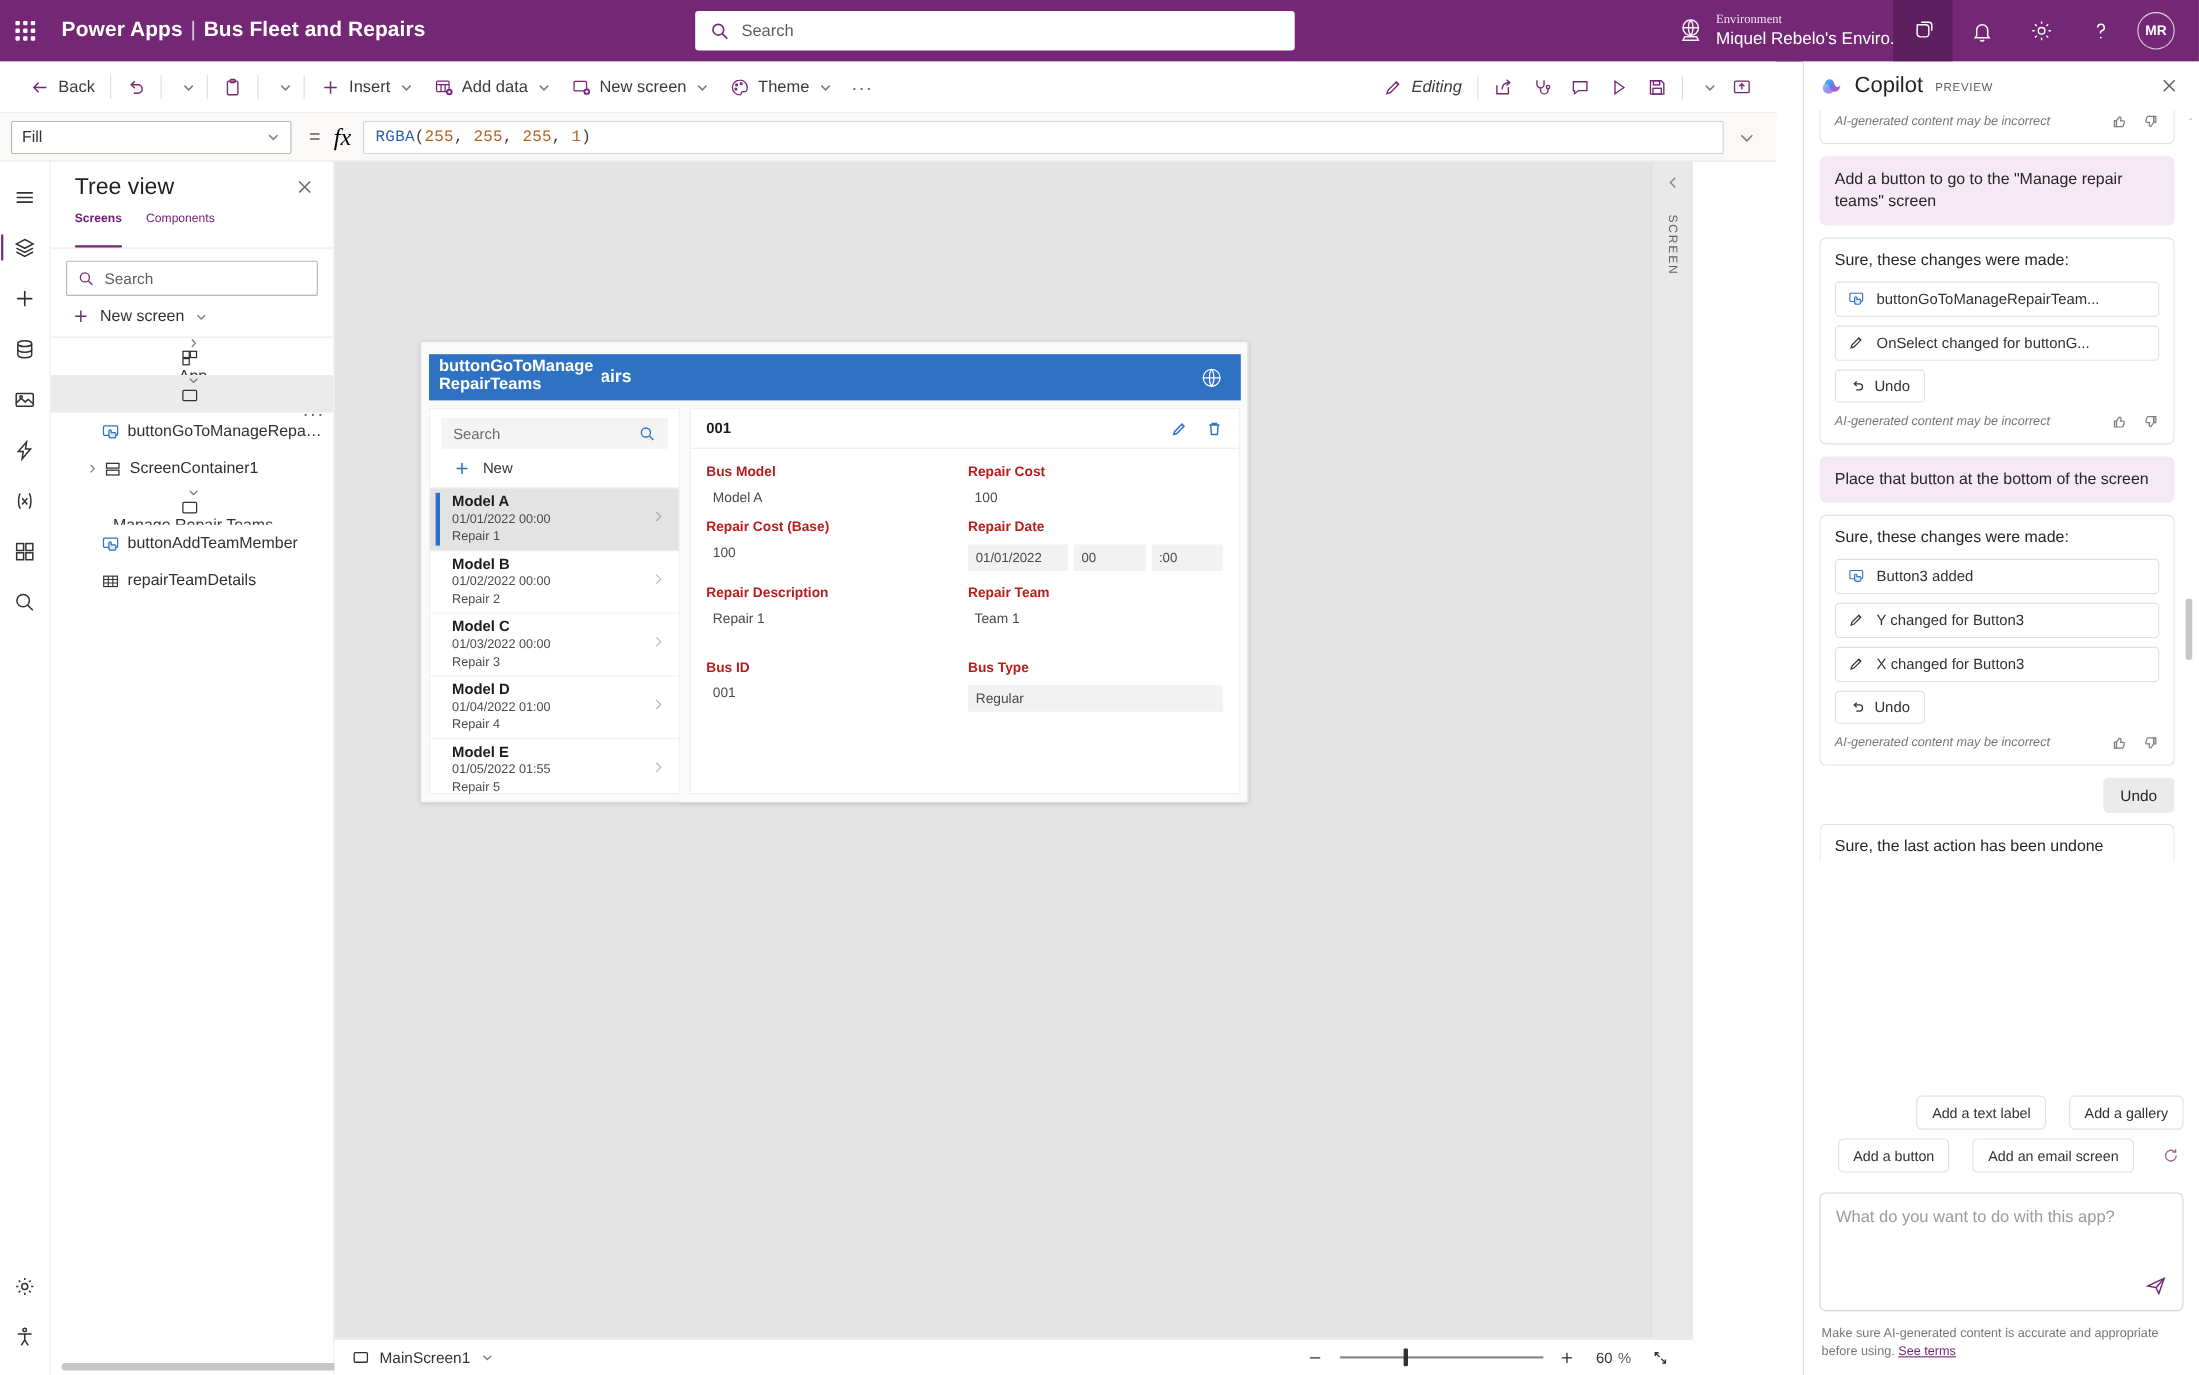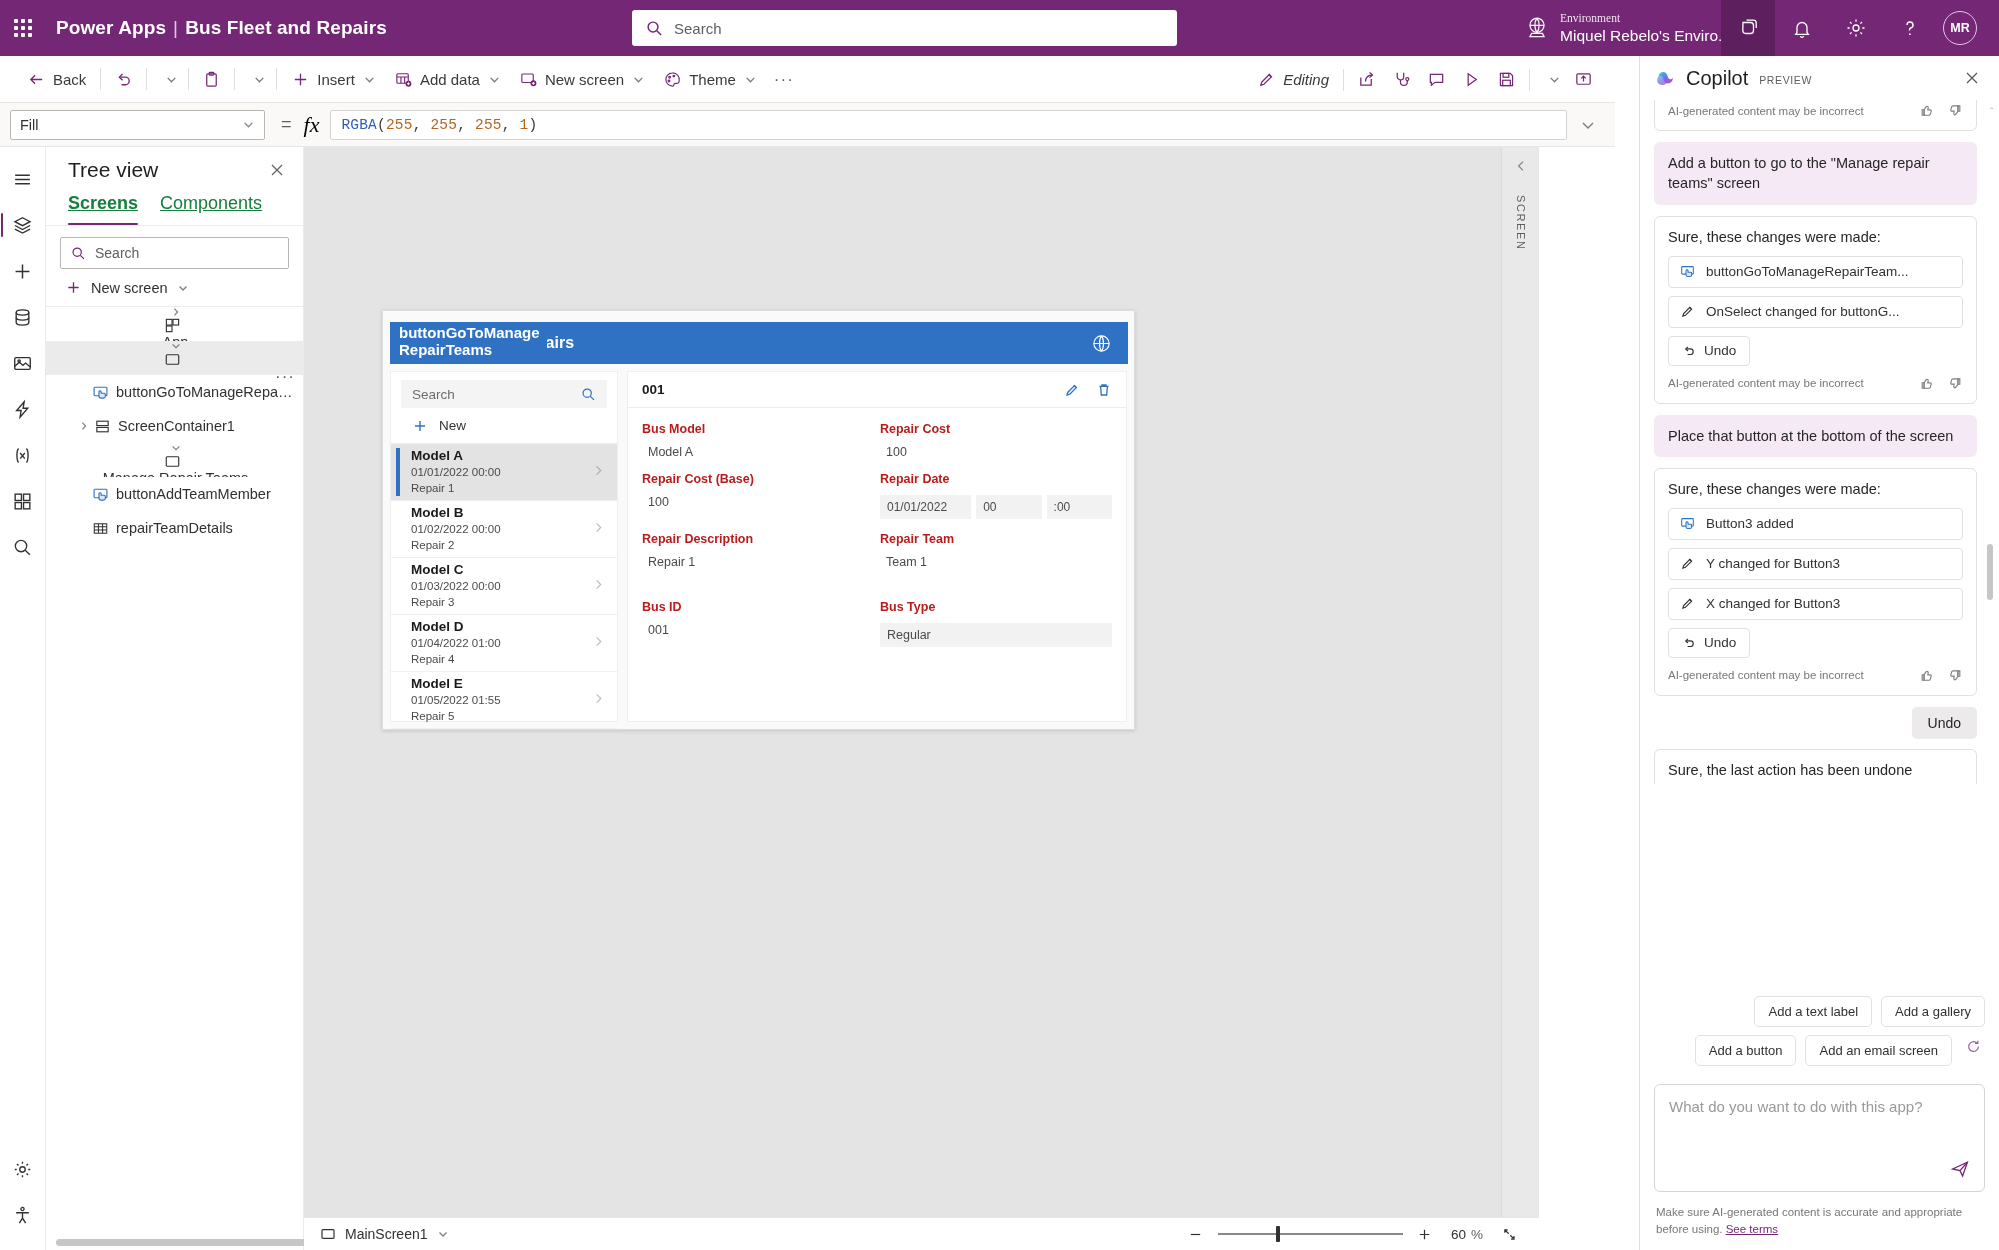--- a/index.html
+++ b/index.html
@@ -259,7 +259,7 @@
   }
   .undo-btn svg { width:14px; height:14px; margin-right:8px; }
   .disc { display:flex; align-items:center; margin-top:10px; }
-  .disc-txt { font-size:11.5px; color:#797775; }
+  .disc-txt { font-size:11.5px; color:#797775;font-style:italic; }
   .disc-acts { margin-left:auto; display:flex; gap:14px; }
   .disc-acts svg { width:15px; height:15px; cursor:pointer; opacity:.8; }
   .undo-right { display:flex; justify-content:flex-end; margin-bottom:10px; }

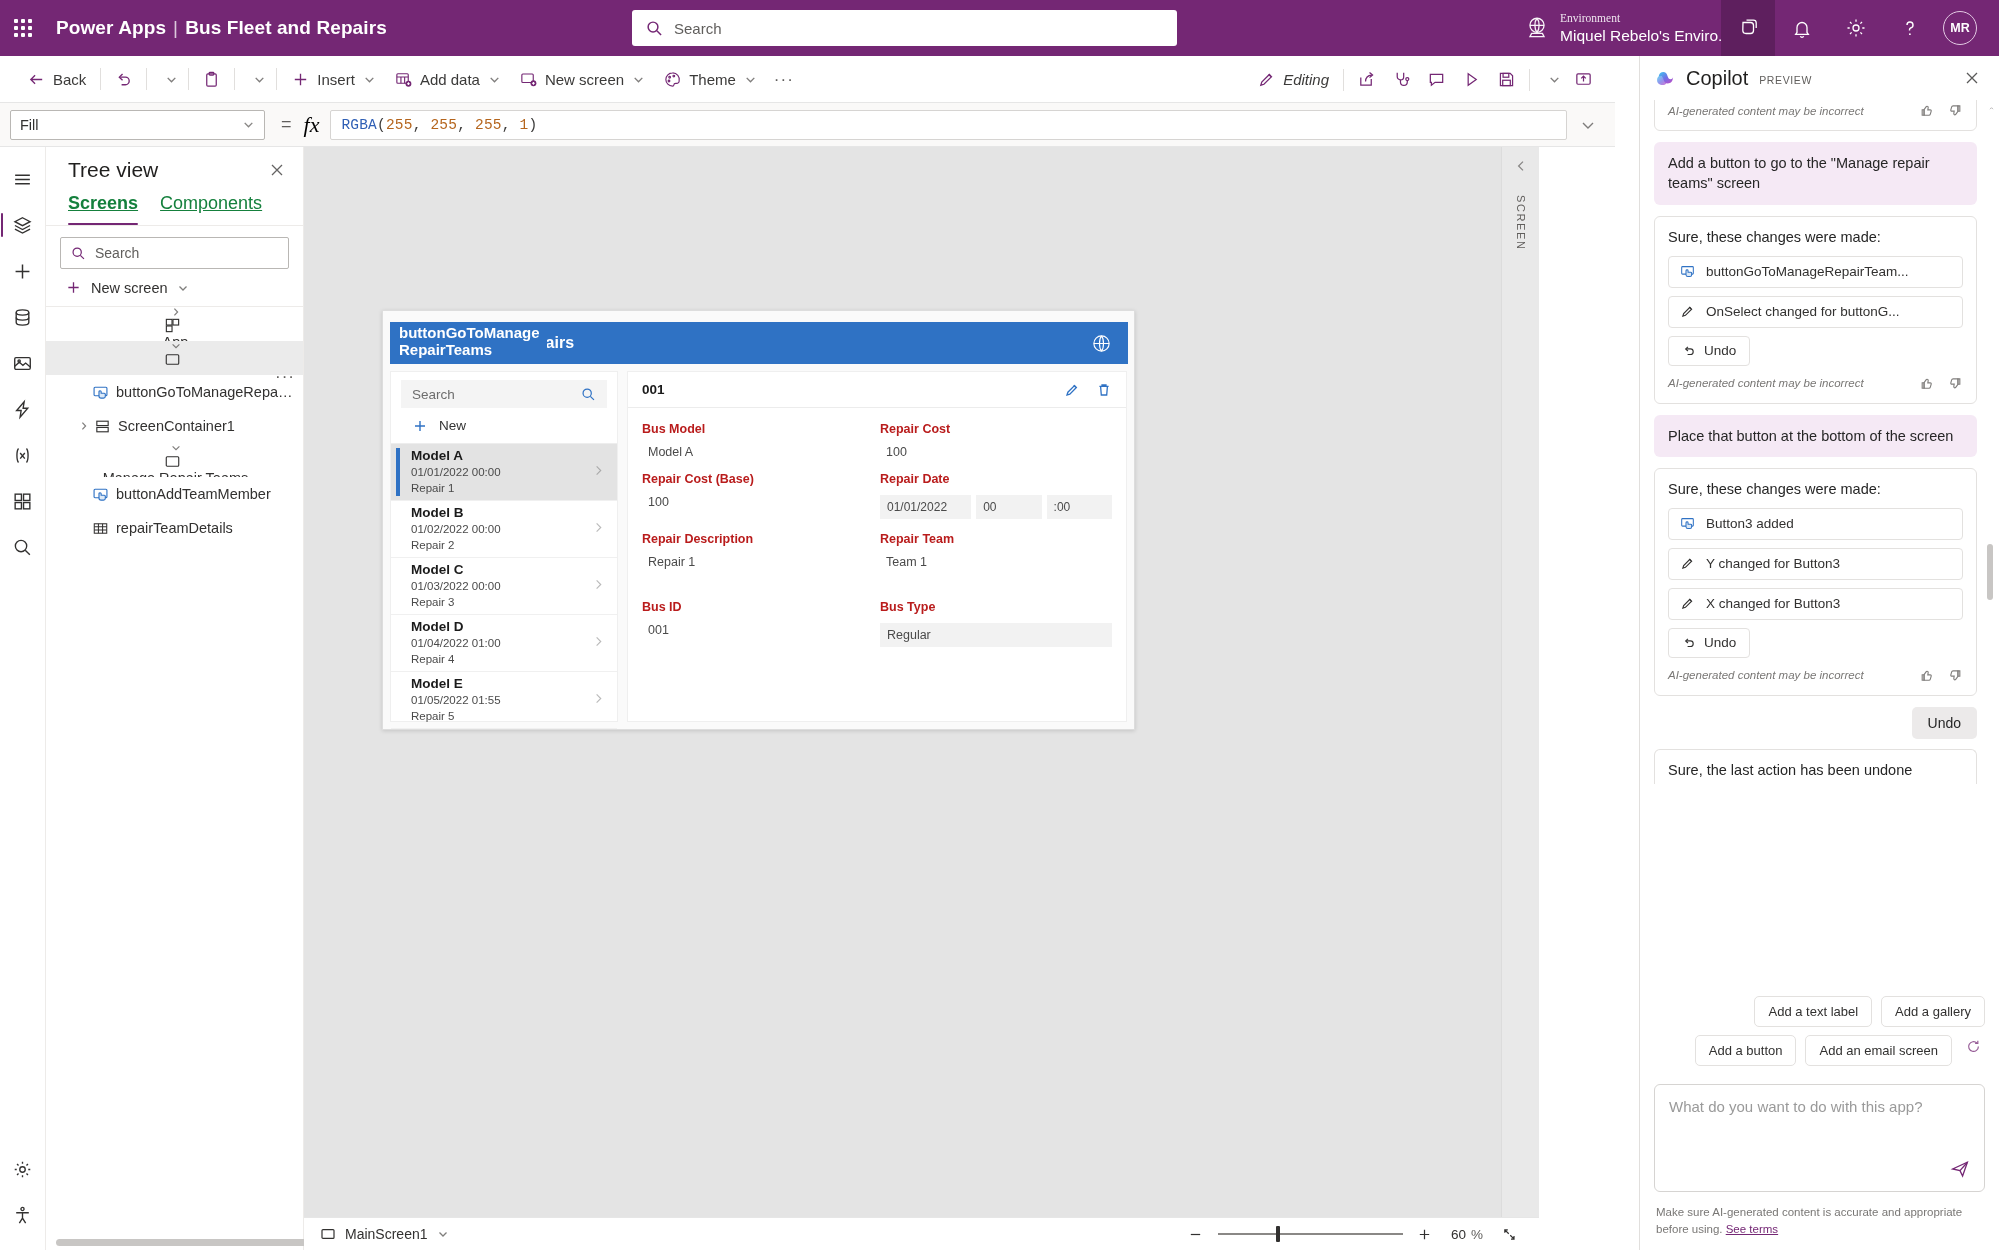--- a/index.html
+++ b/index.html
@@ -106,7 +106,7 @@
   .tree-close { margin-left:auto; width:28px; height:28px; display:flex; align-items:center; justify-content:center; cursor:pointer; }
   .tree-close svg { width:14px; height:14px; opacity:.75; }
   .tabs { display:flex; padding:0 22px; border-bottom:1px solid #edebe9; height:33px; gap:22px; }
-  .tab { font-size:18px; color:#15803d; cursor:pointer; position:relative; padding-bottom:8px;text-decoration:underline; }
+  .tab { font-size:11px; color:#701a75; cursor:pointer; position:relative; padding-bottom:8px; }
   .tab.sel { font-weight:600; }
   .tab.sel::after { content:""; position:absolute; left:0; right:0; bottom:0; height:2.5px; background:#742774; border-radius:2px; }
   .tsearch-wrap { padding:11px 14px 0 14px; }

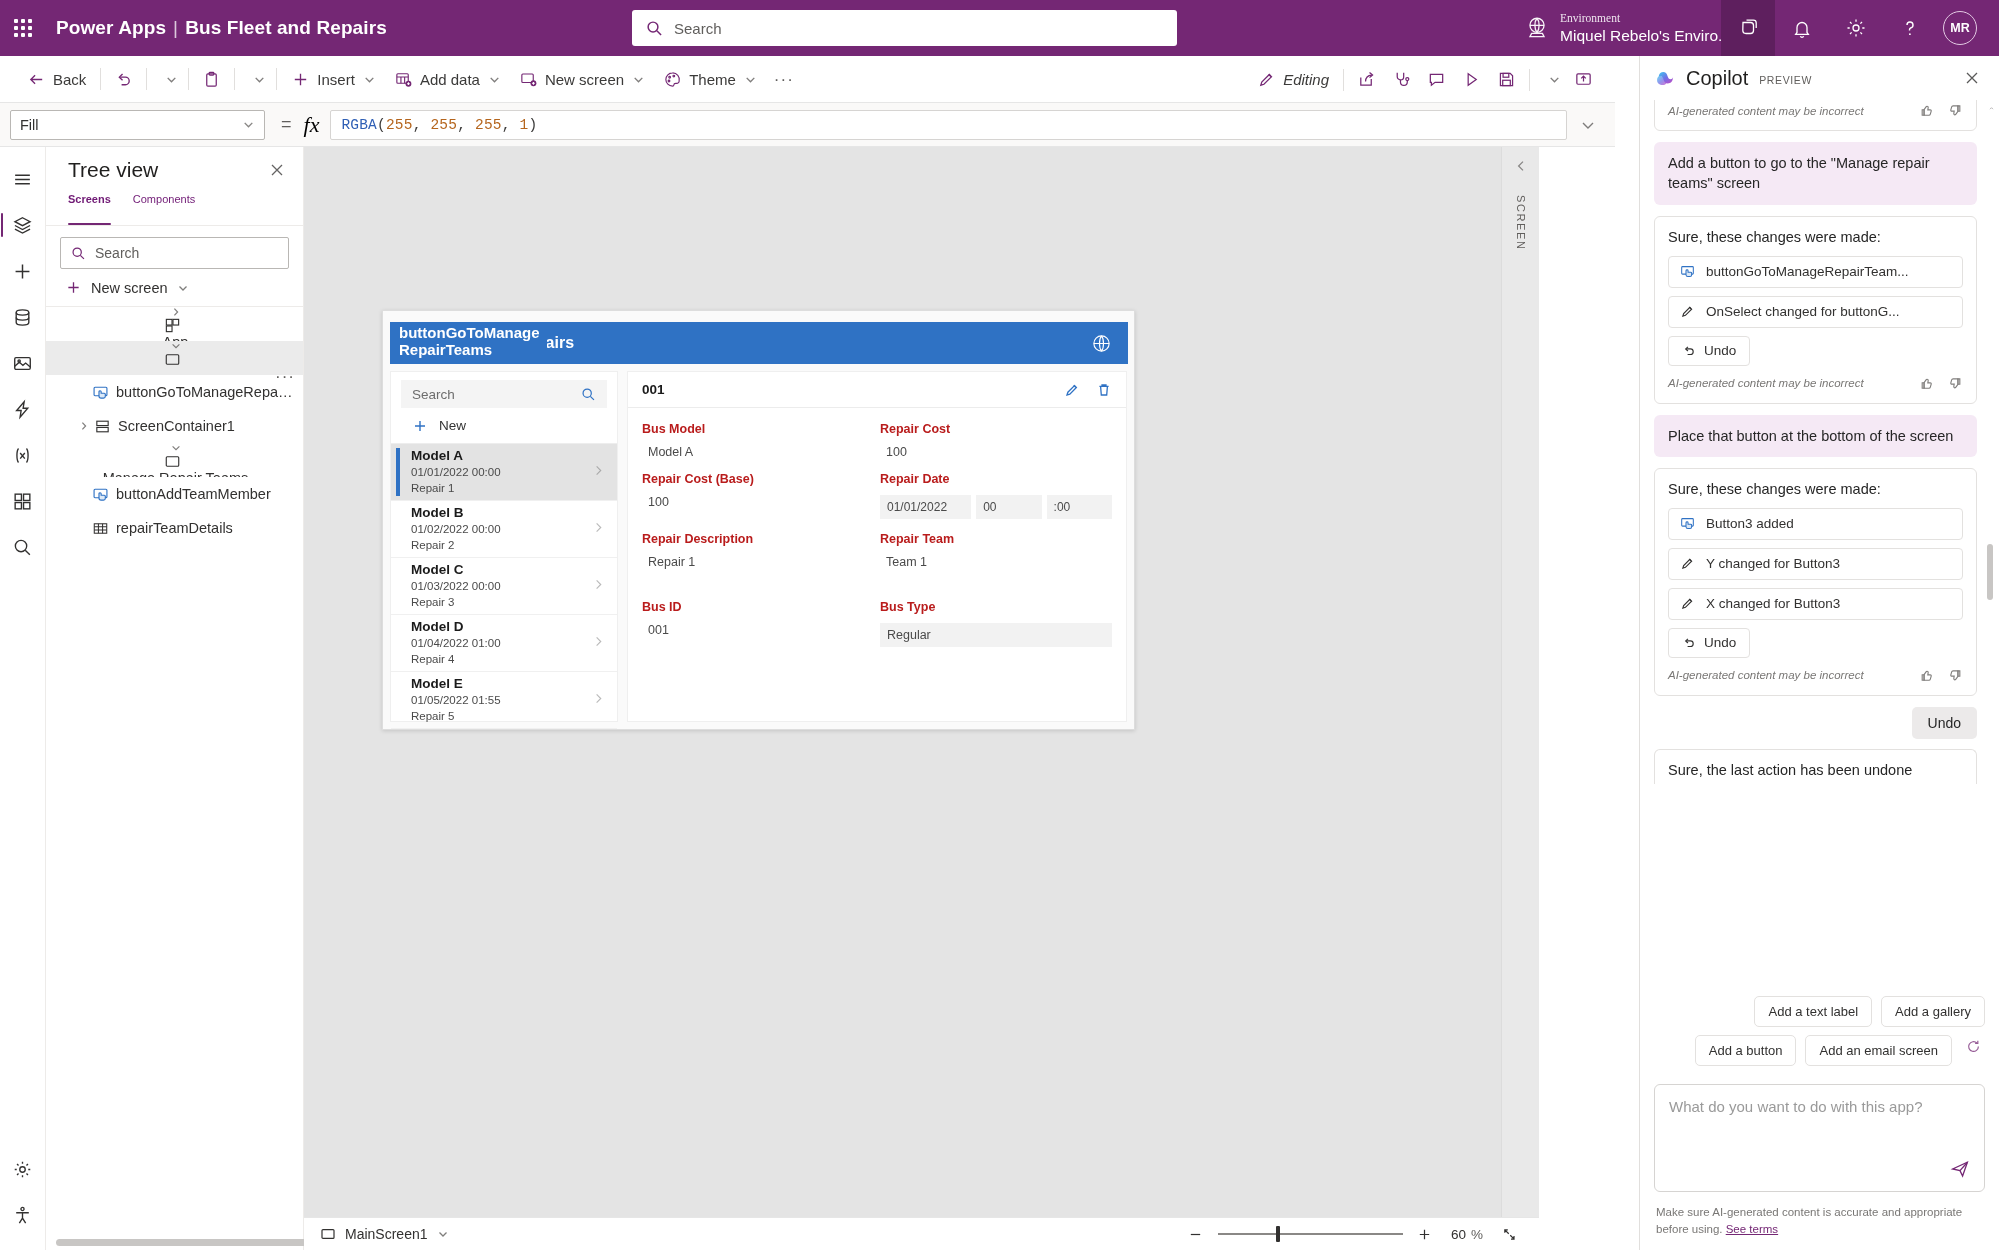--- a/index.html
+++ b/index.html
@@ -276,7 +276,7 @@
   .cp-vthumb { position:absolute; right:1px; top:440px; width:6px; height:56px; background:#c8c6c4; border-radius:3px; }
 
   .cp-suggest { flex:none; padding:6px 14px 6px 14px; }
-  .sg-row { display:flex; justify-content:flex-end; gap:9px; margin-bottom:8px; }
+  .sg-row { display:flex; justify-content:flex-end; gap:21px; margin-bottom:8px; align-items:center; }
   .sg {
     border:1px solid #e3e1df; border-radius:5px; padding:7px 13px; font-size:13px; color:#323130;
     background:#fff; cursor:pointer; white-space:nowrap;

